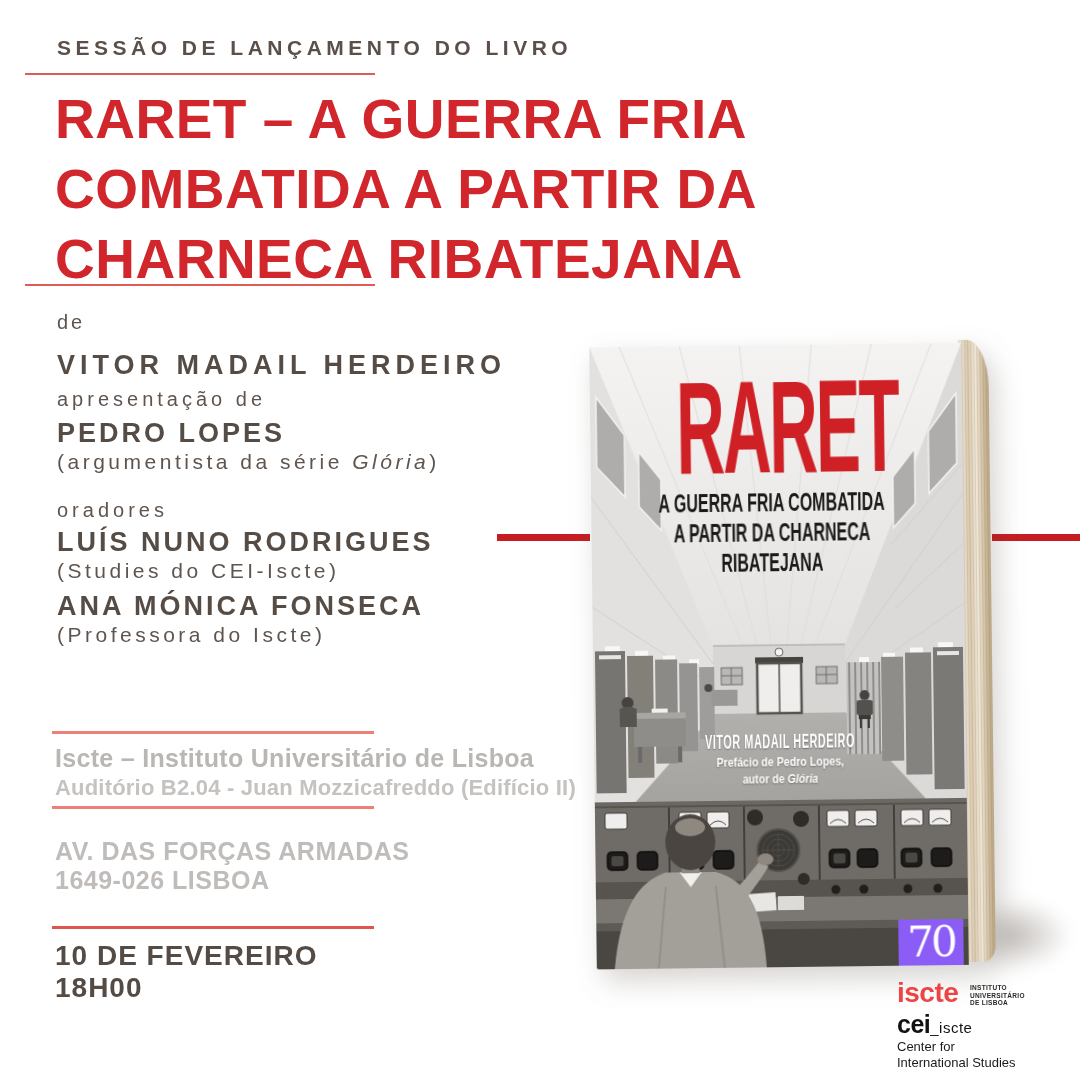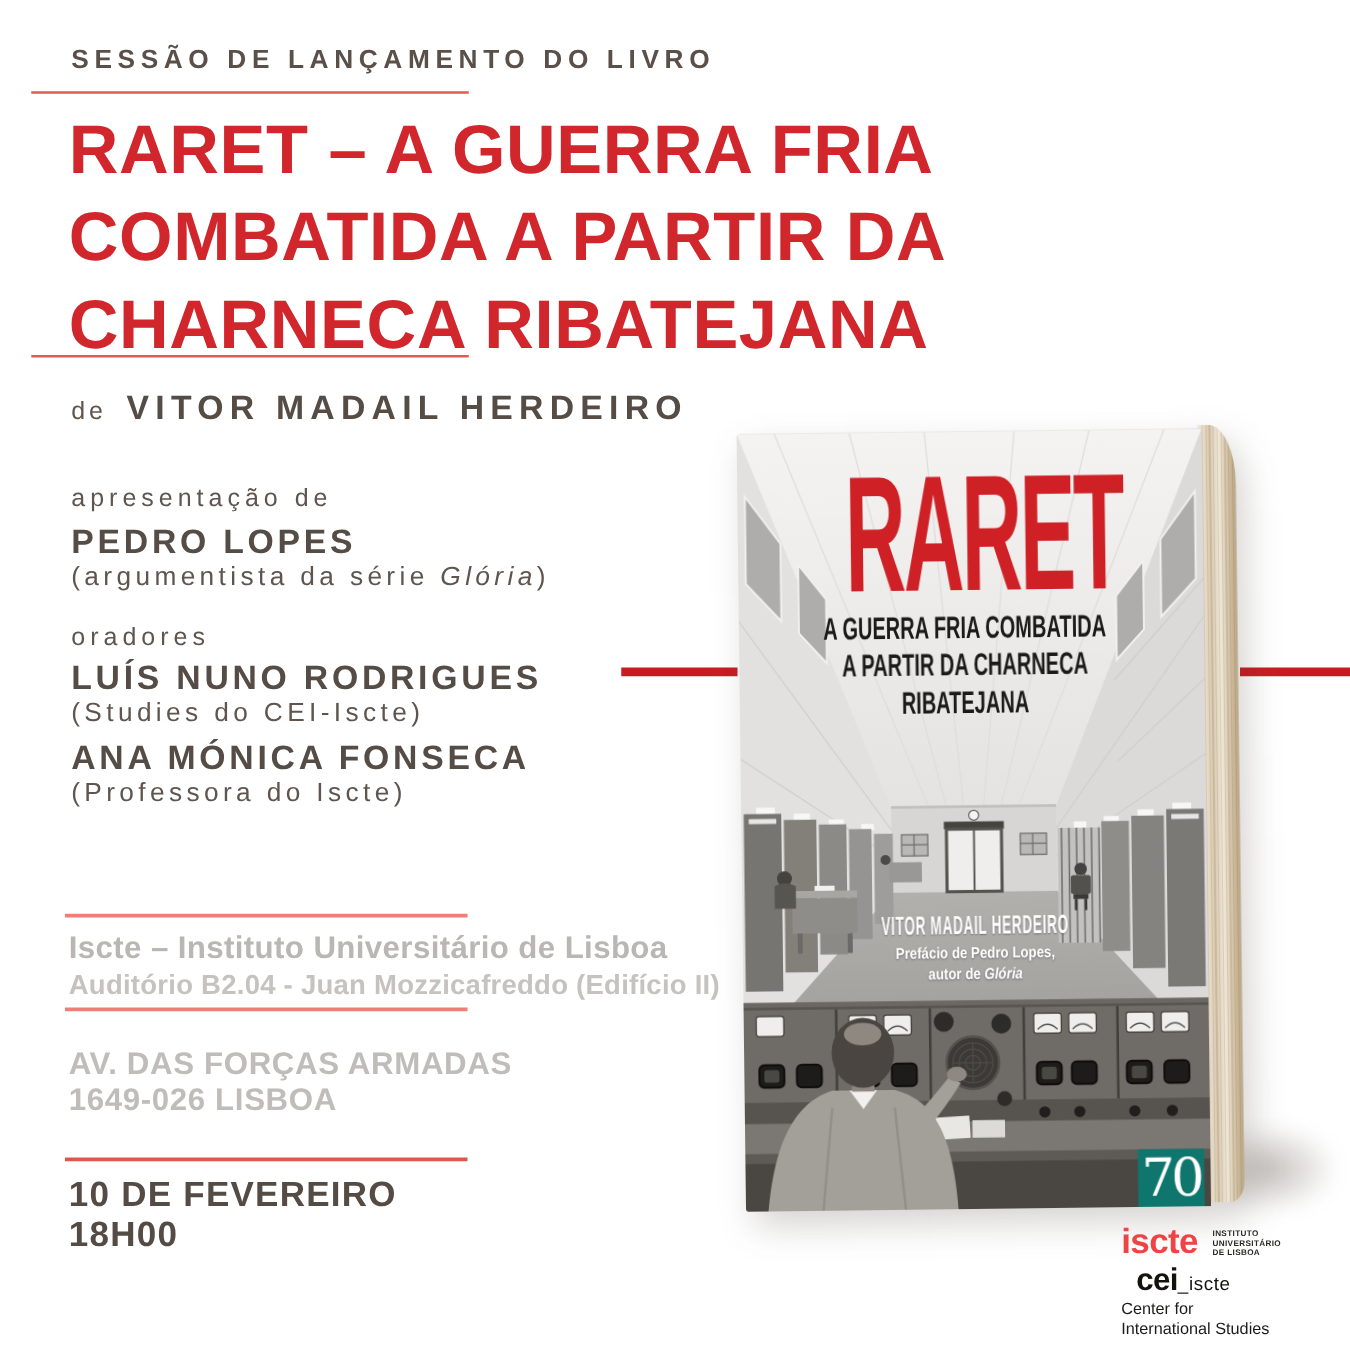--- a/index.html
+++ b/index.html
@@ -12,7 +12,7 @@
   .kicker { left:57px; top:36px; font-size:21px; font-weight:700; letter-spacing:4.5px; color:#5a4f49; }
   .main-title { left:55px; top:84px; font-size:55px; font-weight:700; letter-spacing:0.5px;
                 color:#d0262c; line-height:70px; }
-  .byline { left:57px; top:311px; display:flex; align-items:baseline; gap:16px; }
+  .byline { left:57px; top:311px; display:flex; align-items:baseline; gap:16px;flex-direction:column; }
   .byline .de { font-size:20px; letter-spacing:3px; color:#5f554e; }
   .byline .name { font-size:27px; font-weight:700; letter-spacing:5px; color:#564c46; }
 

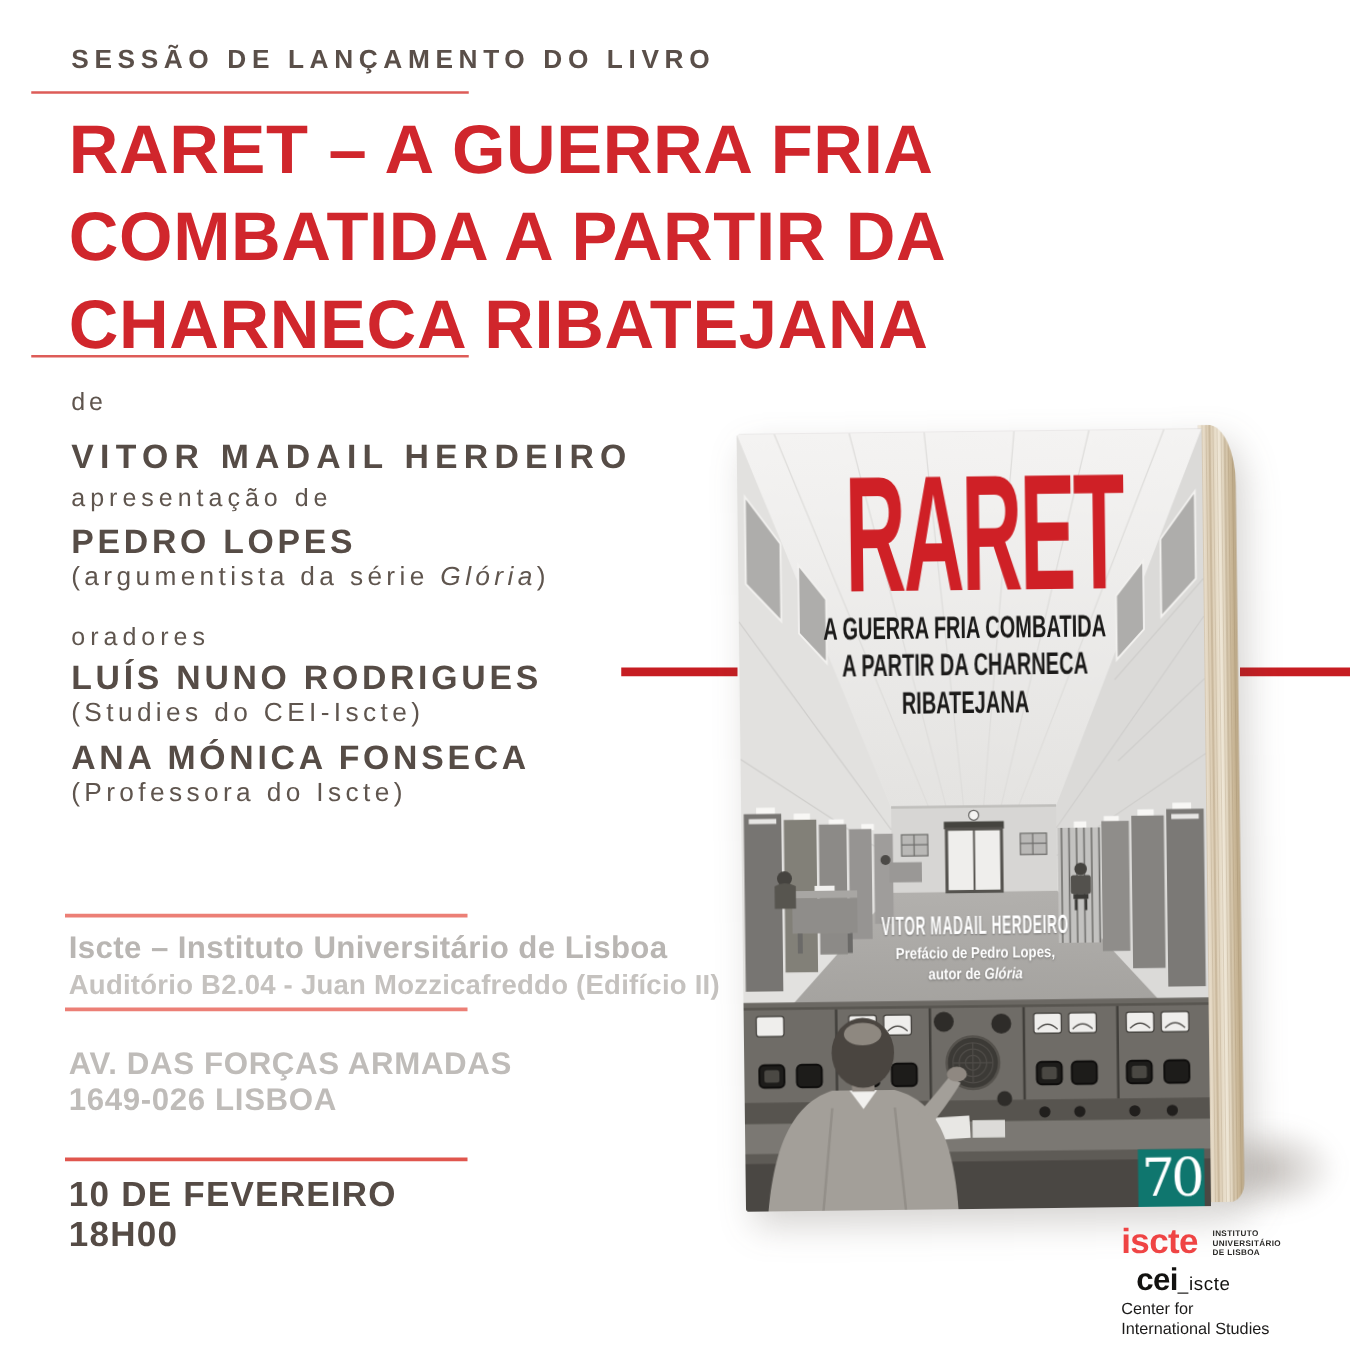--- a/index.html
+++ b/index.html
@@ -77,8 +77,8 @@
     font-size:12.5px; font-weight:700; line-height:17px; color:#ffffff;
     transform:scaleX(0.85); transform-origin:50% 0; white-space:nowrap;
     text-shadow:0 1px 2px rgba(0,0,0,0.35); }
-  .pub70 { position:absolute; right:5px; bottom:-1px; width:53px; height:47px;
-    background:#0f766e; color:#ffffff; display:flex; align-items:center; justify-content:center;
+  .pub70 { position:absolute; right:5px; bottom:-1px; width:65px; height:47px;
+    background:#8b5cf6; color:#ffffff; display:flex; align-items:center; justify-content:center;
     font-family:"DejaVu Serif", serif; font-size:42px; letter-spacing:-3px; line-height:1; padding-bottom:2px; }
 
   

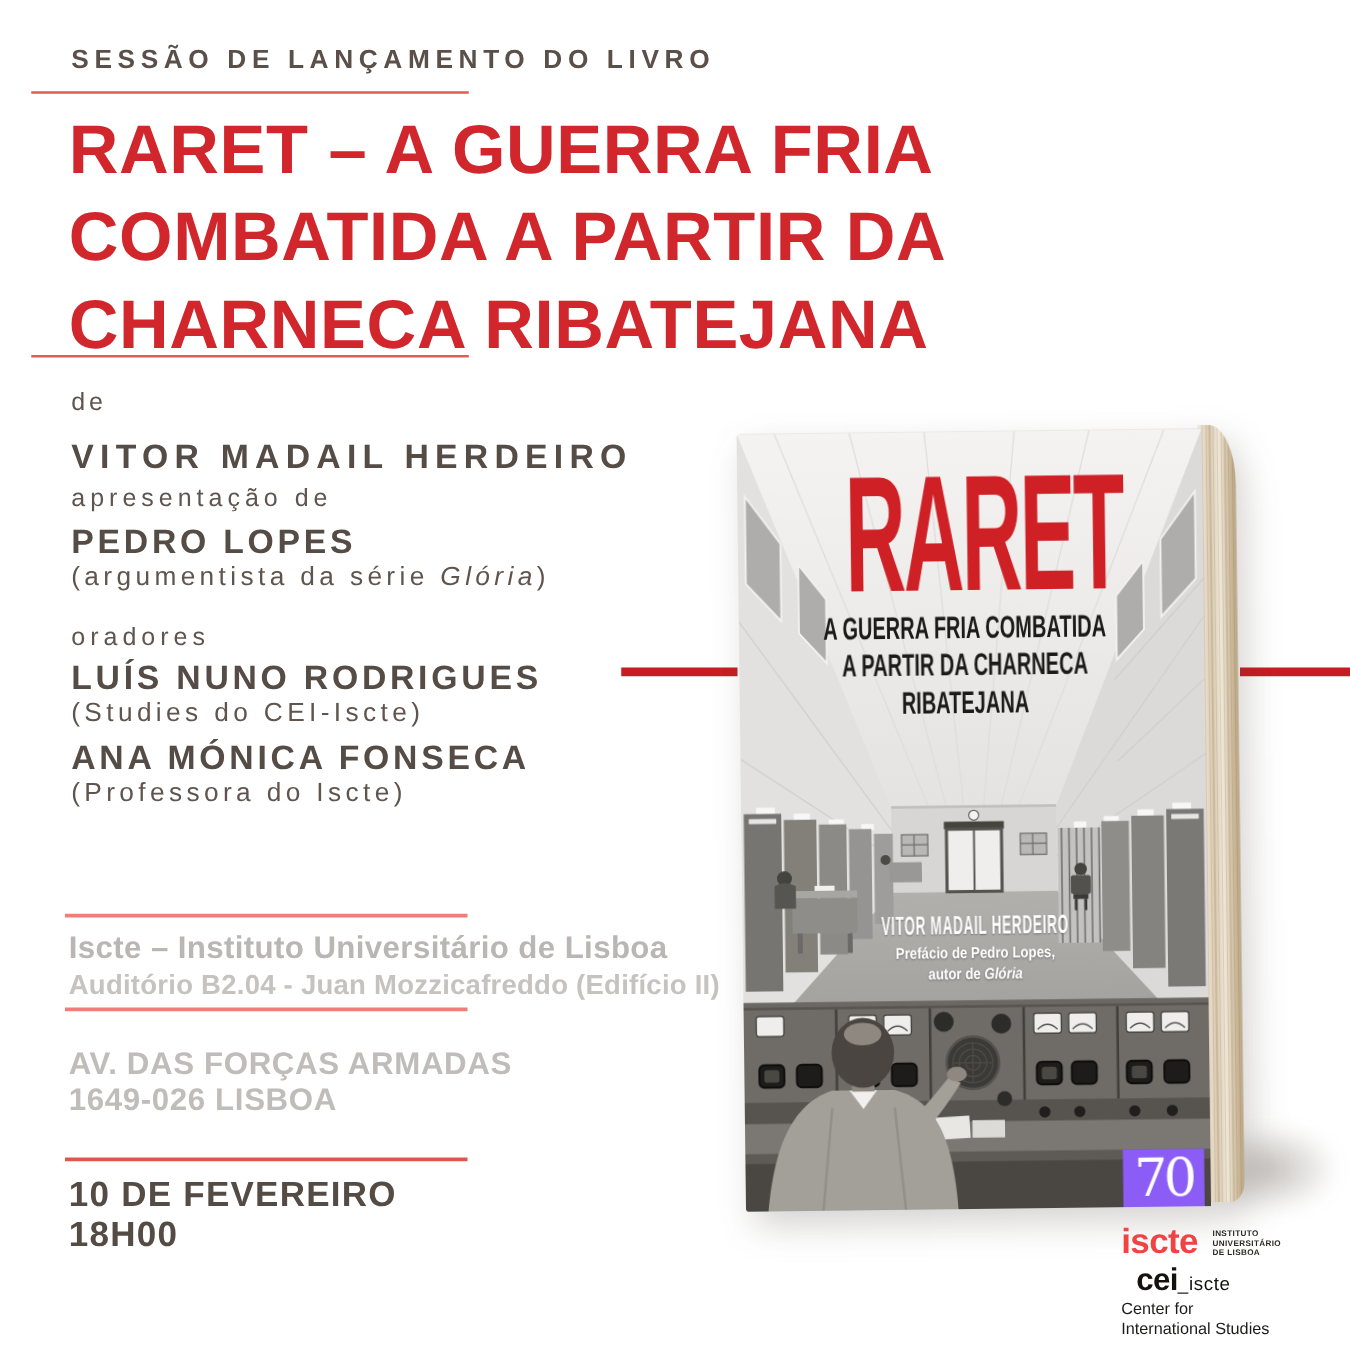--- a/index.html
+++ b/index.html
@@ -85,7 +85,7 @@
   .logo-iscte { left:897px; top:977px; font-size:28px; font-weight:700; letter-spacing:-0.5px; color:#ef4444; }
   .logo-iscte-sub { left:970px; top:984px; font-size:6.5px; line-height:7.5px; font-weight:700;
                     letter-spacing:0.3px; color:#2a2927; }
-  .logo-cei { left:897px; top:1010px; color:#131210; display:flex; align-items:baseline;margin-left:12px; }
+  .logo-cei { left:897px; top:1010px; color:#131210; display:flex; align-items:baseline; }
   .logo-cei .cei { font-size:25px; font-weight:700; letter-spacing:-0.5px; }
   .logo-cei .suffix { font-size:15px; font-weight:400; letter-spacing:0.5px; }
   .logo-center { left:897px; top:1039px; font-size:13px; line-height:16px; font-weight:400; color:#1c1b1a; }

